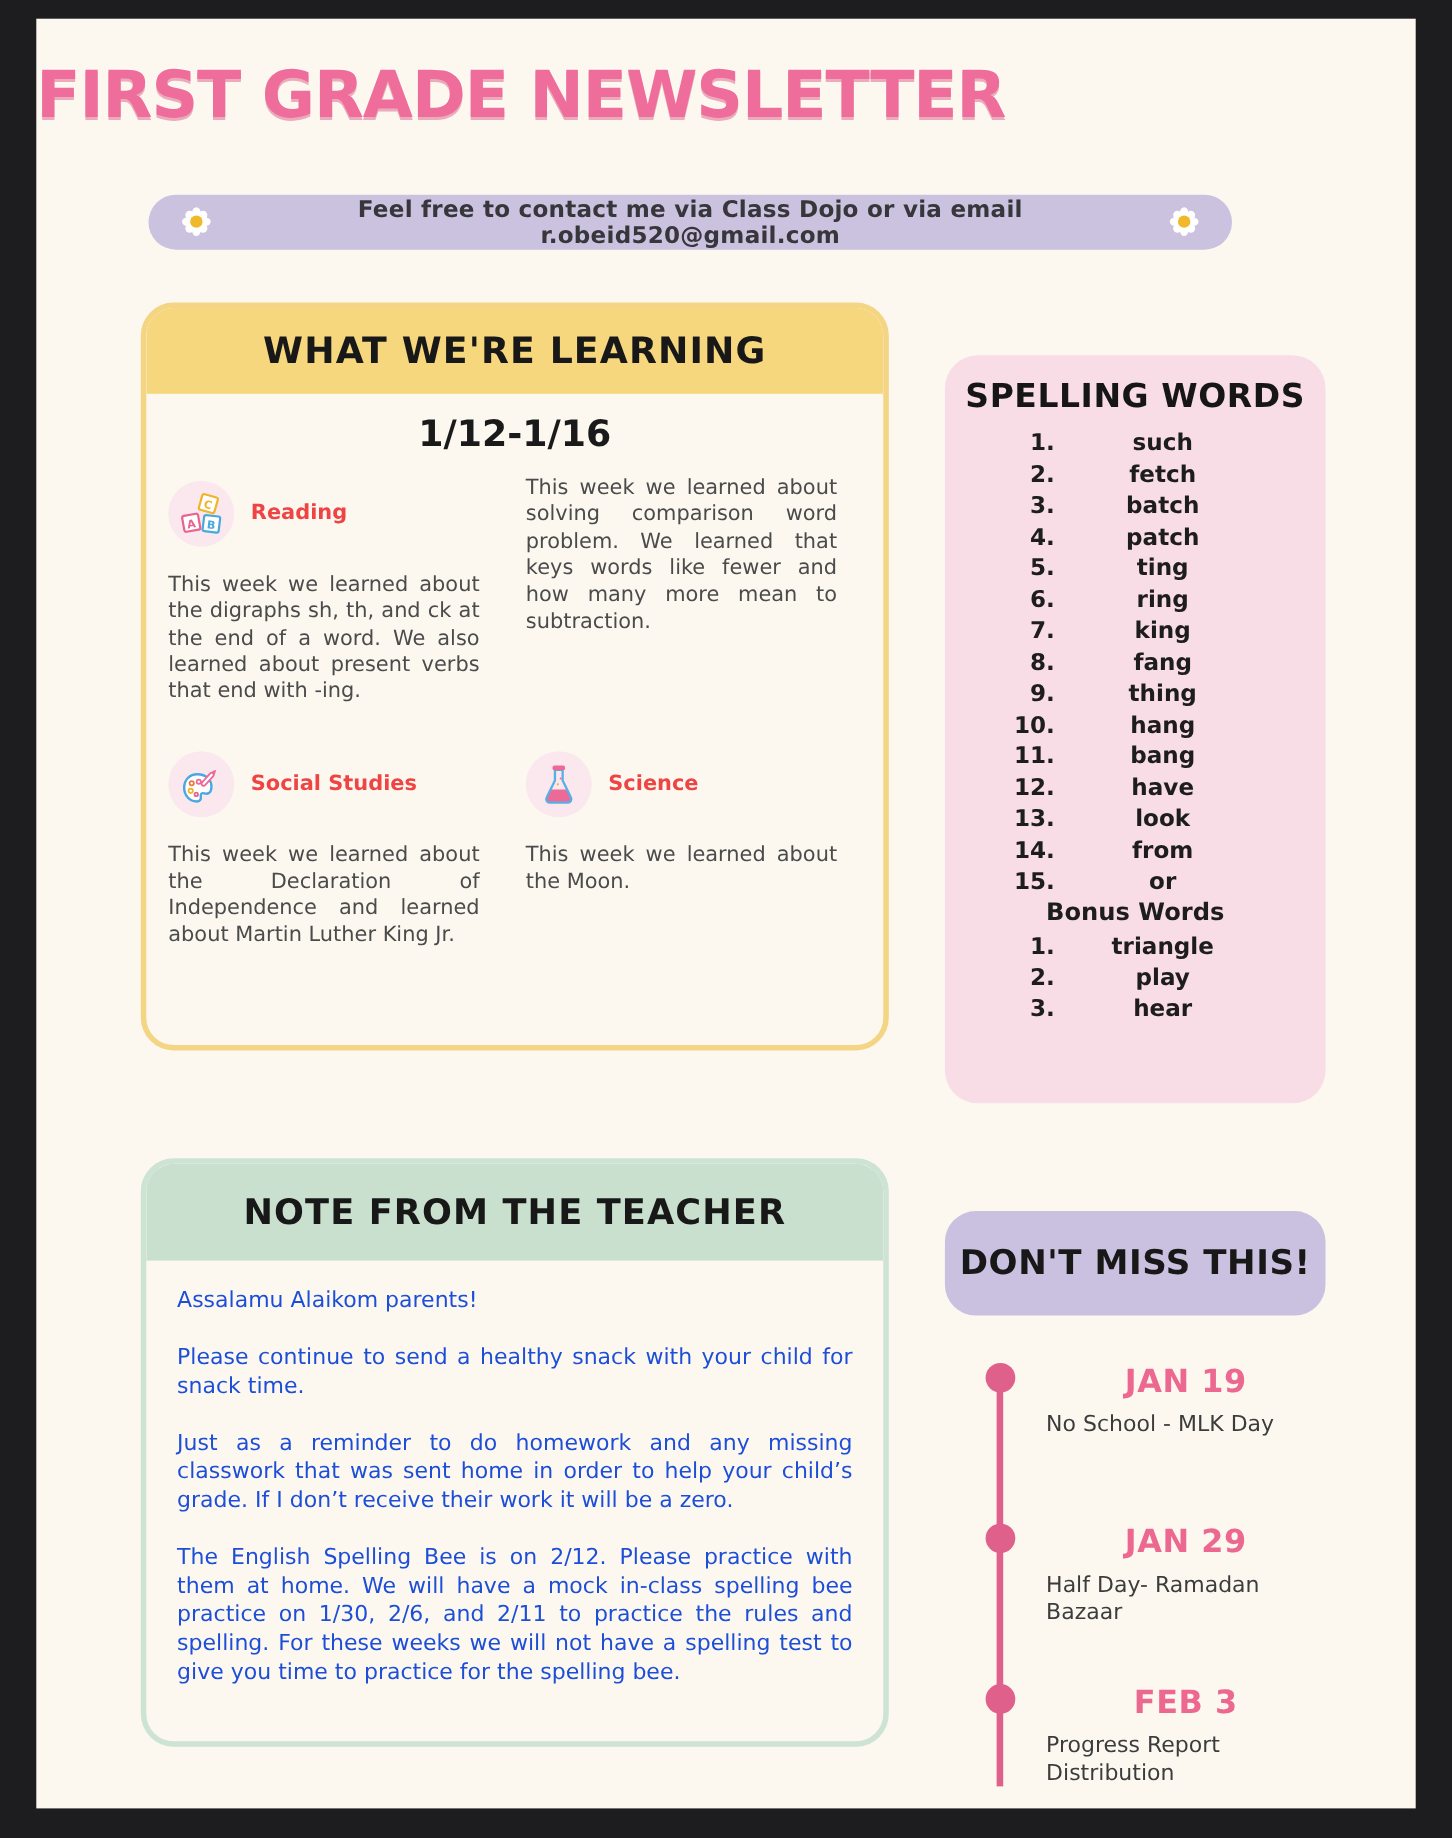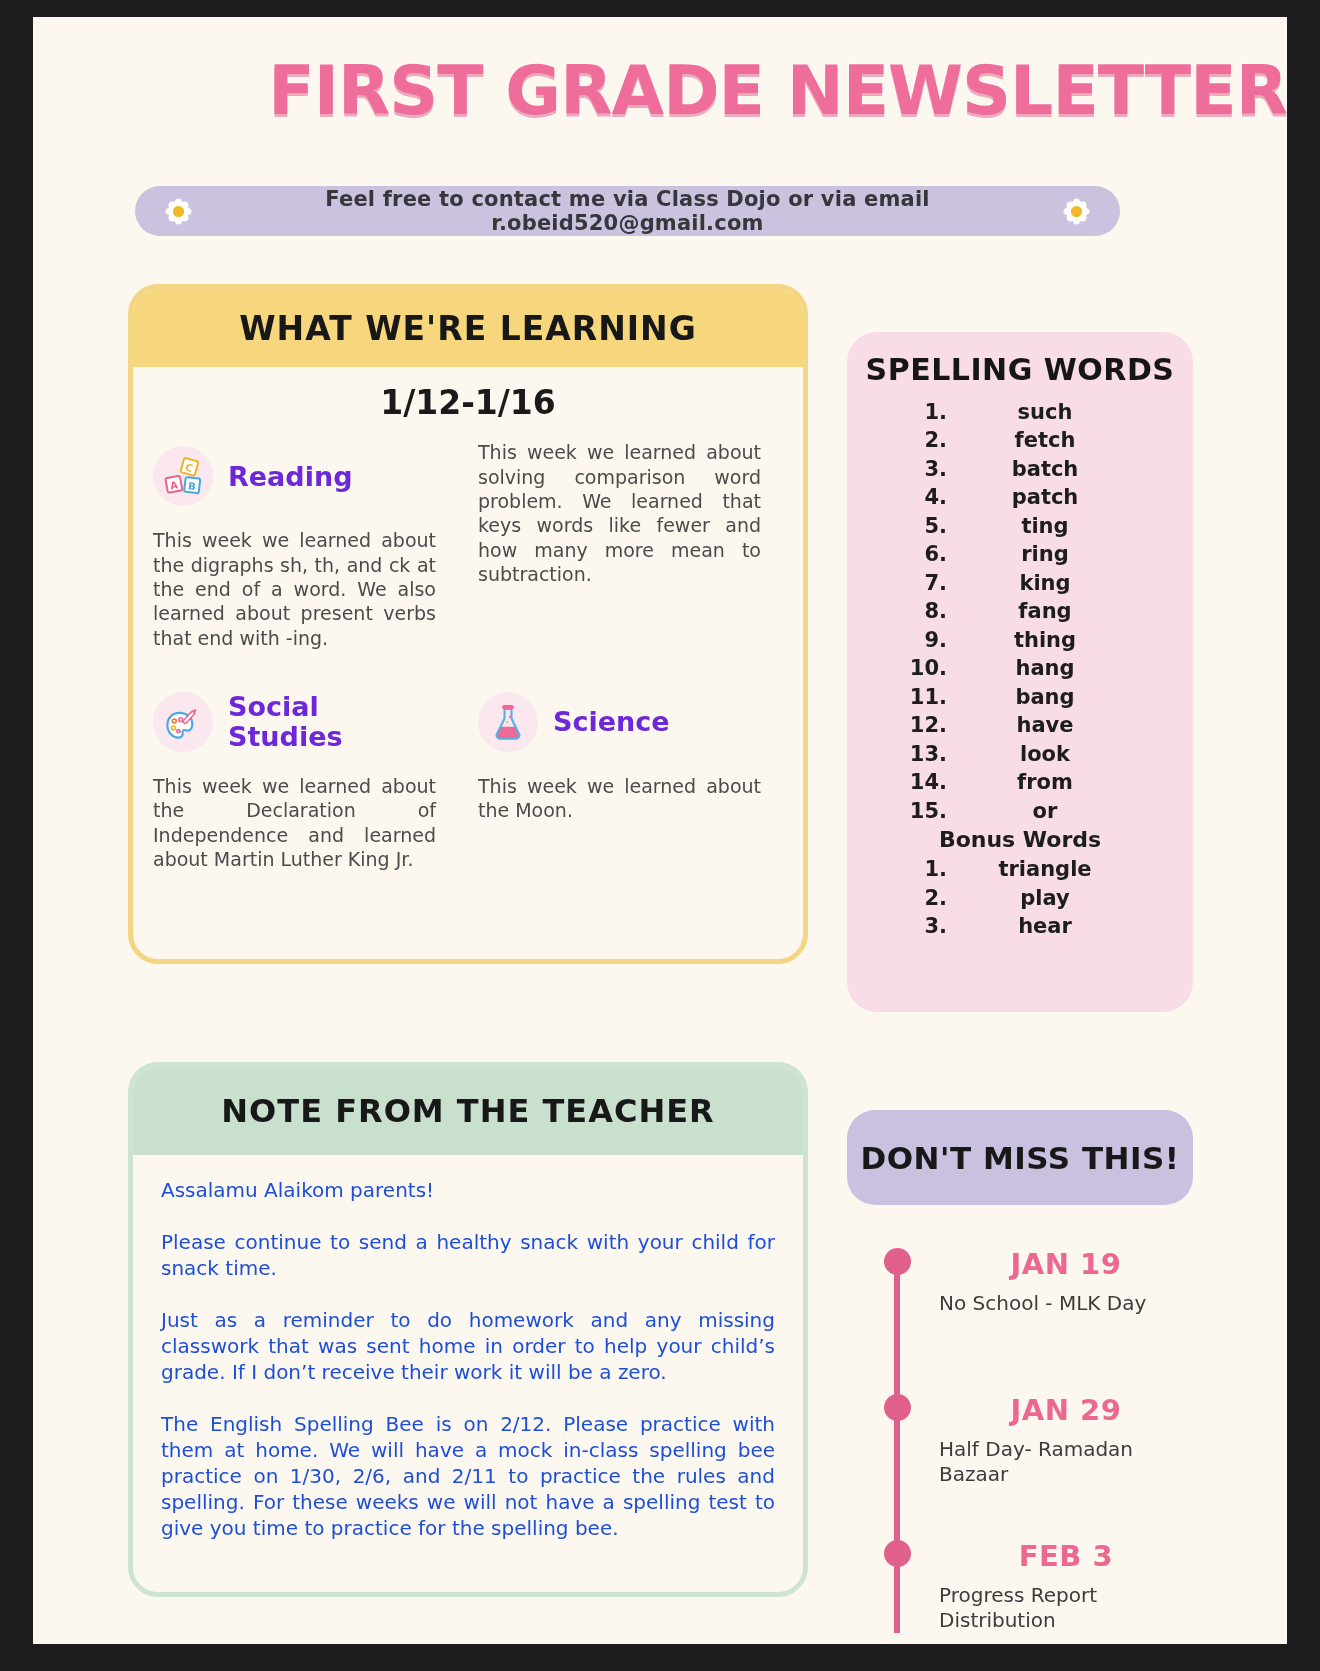--- a/index.html
+++ b/index.html
@@ -18,8 +18,8 @@
   
   .main-title {
     margin-top:38px;
-    text-align:right;
-    font-size:68px;
+    text-align:left;
+    font-size:59px;
     font-weight:800;
     letter-spacing:-1px;
     color:#ee6d9a;

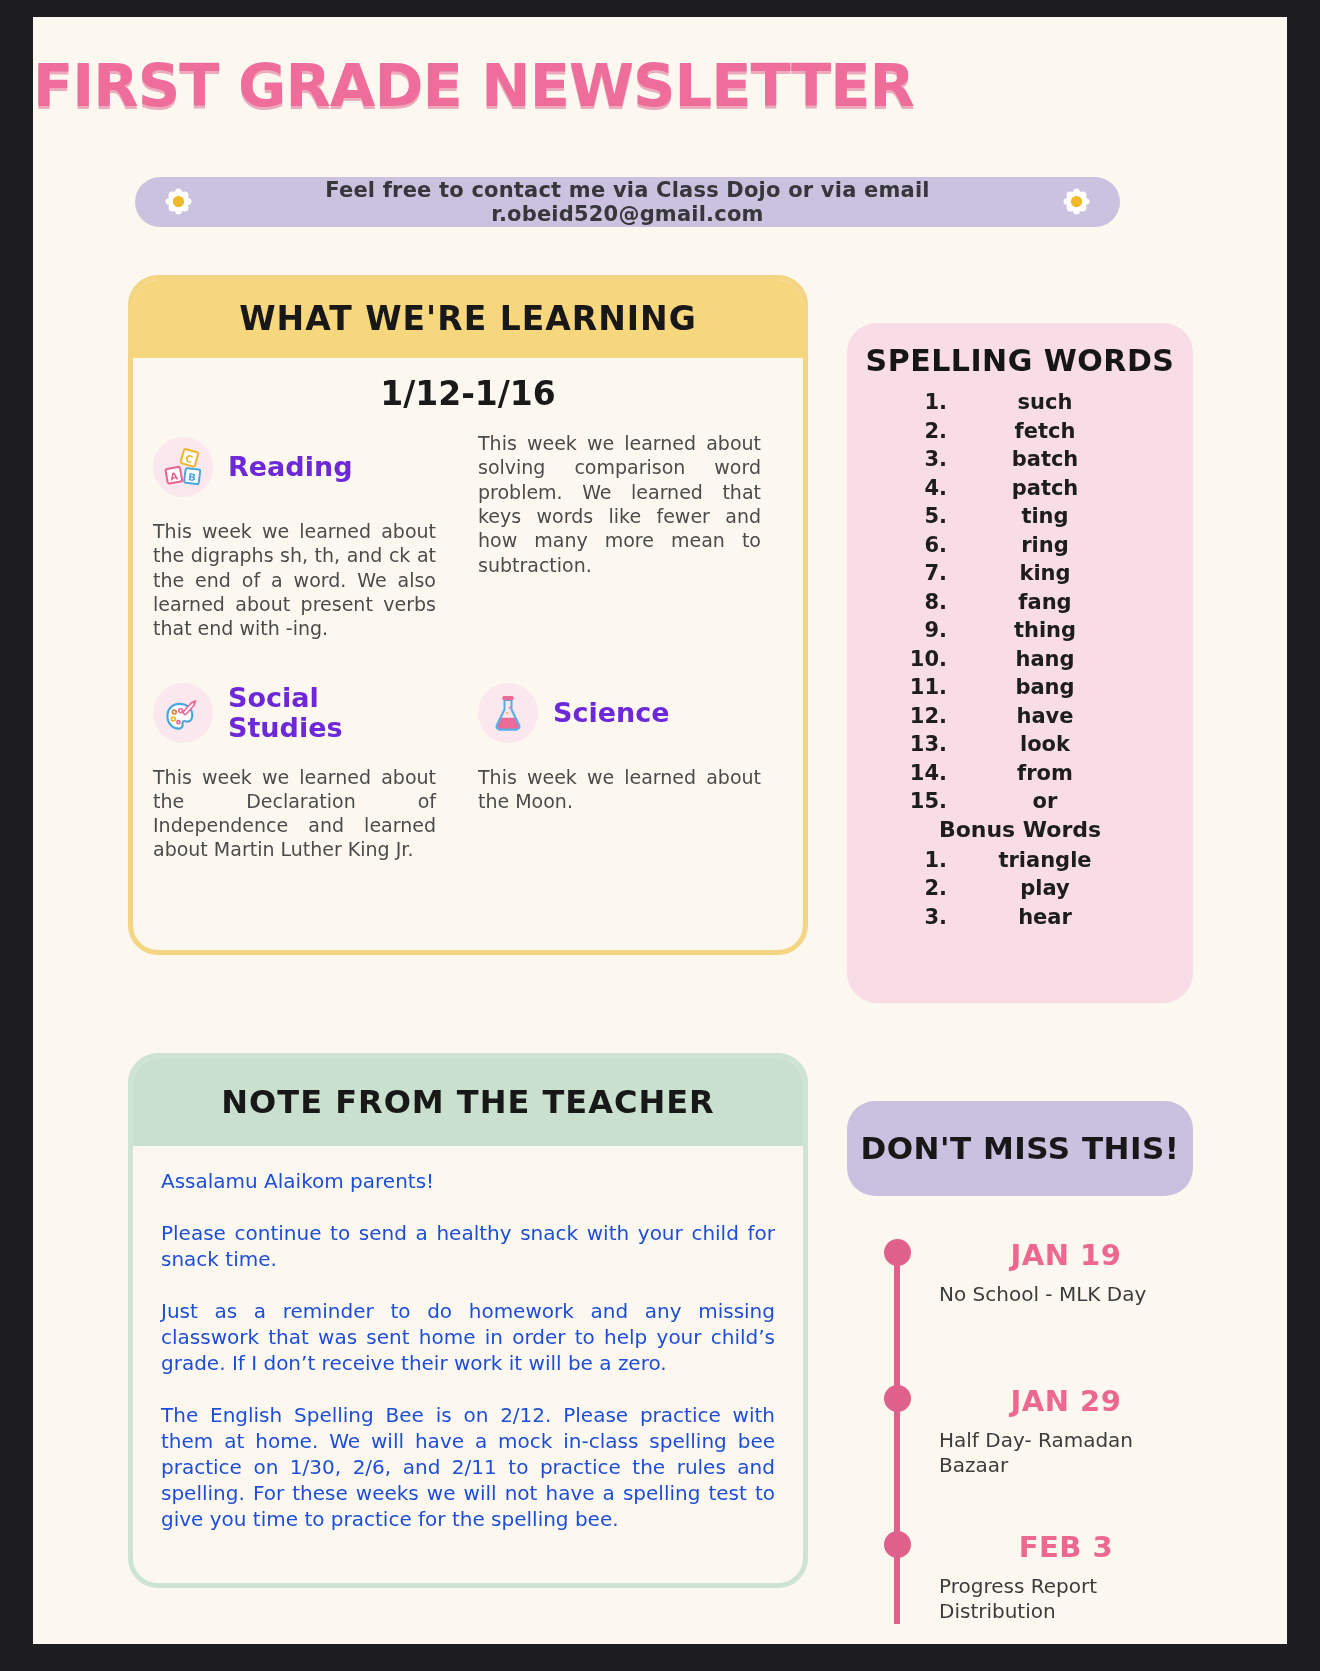--- a/index.html
+++ b/index.html
@@ -43,7 +43,7 @@
   }
   .daisy { width:27px; height:27px; flex:none; }
   
-  .row { display:flex; margin-left:95px; }
+  .row { display:flex; margin-left:95px;gap:12px; }
   .row1 { margin-top:48px; }
   .row2 { margin-top:50px; }
   .col-left { width:680px; flex:none; }

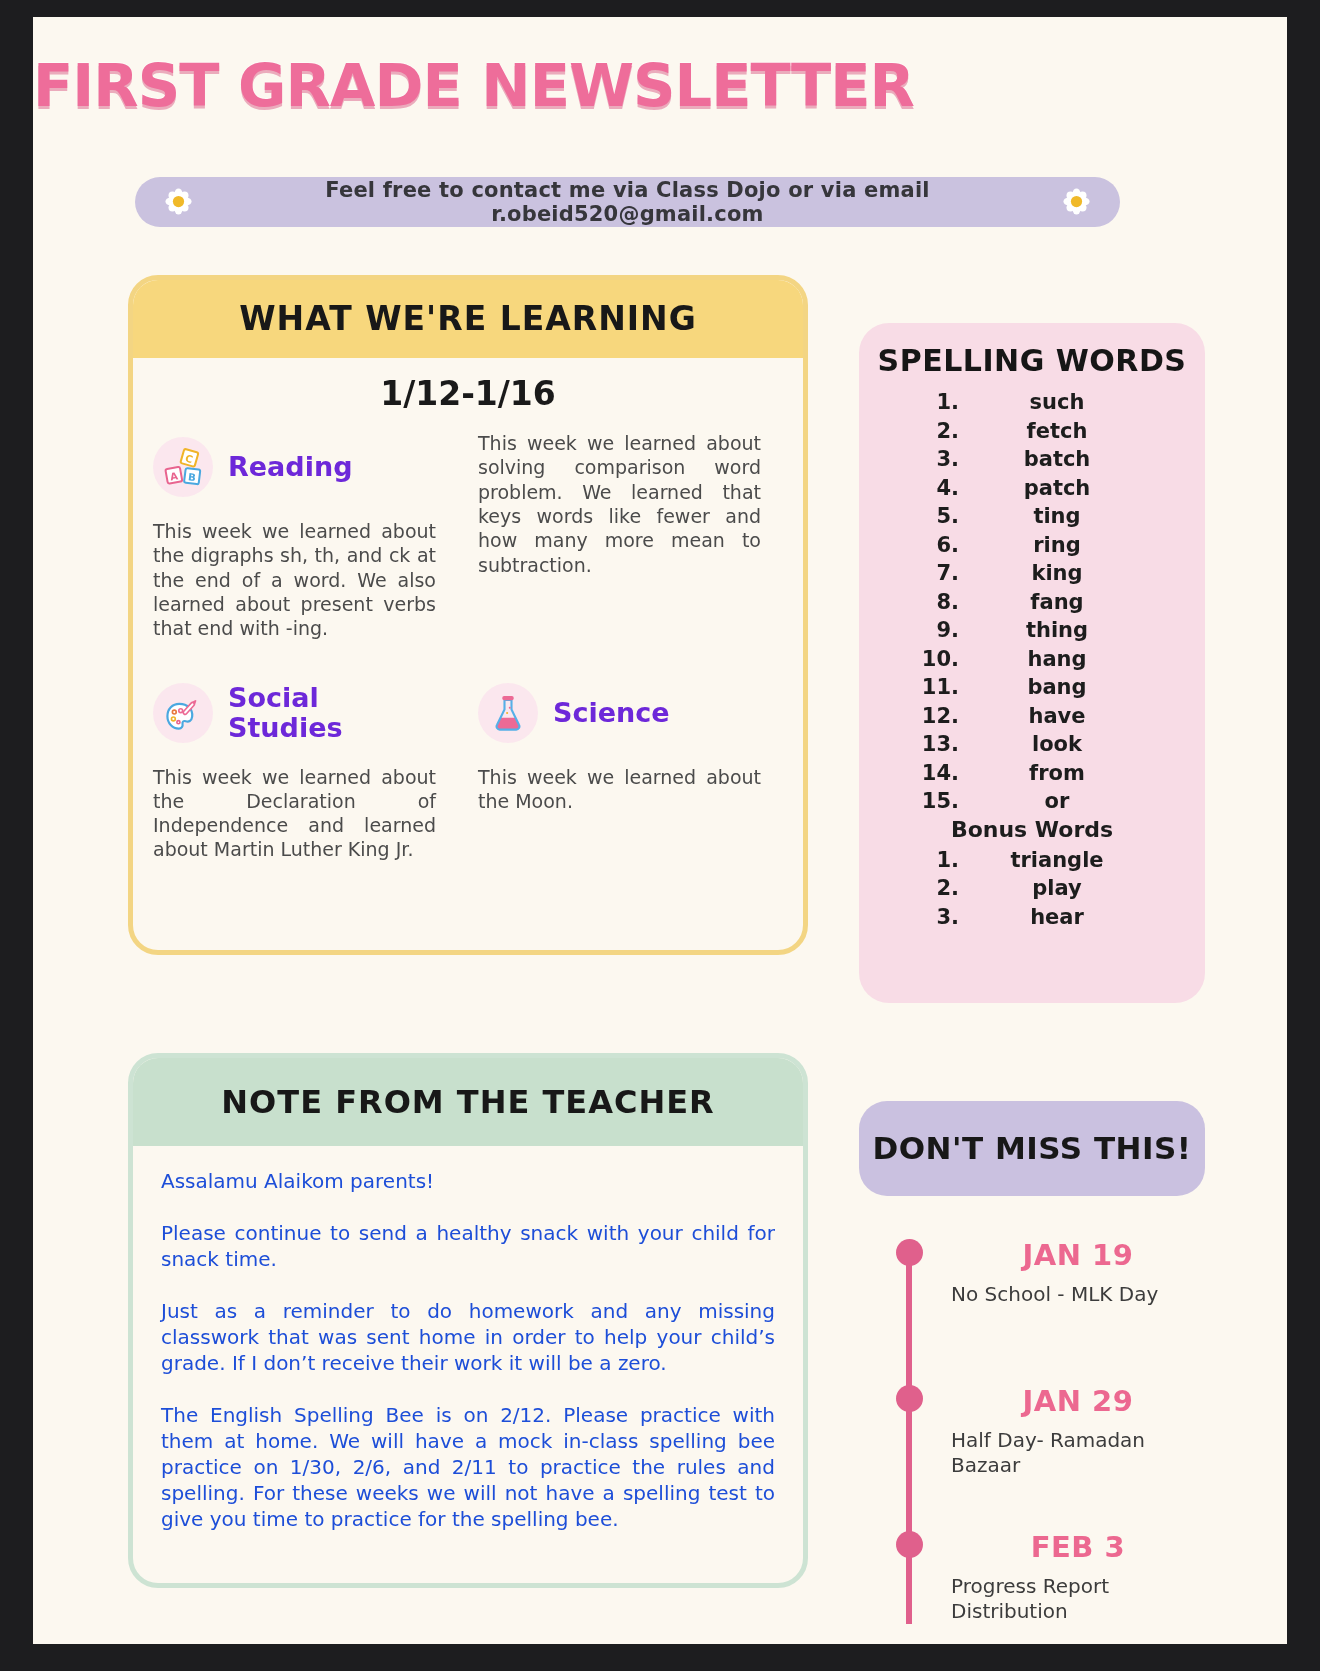--- a/index.html
+++ b/index.html
@@ -76,7 +76,7 @@
     background:#fbe7ee; flex:none;
     display:flex; align-items:center; justify-content:center;
   }
-  .sec-title { font-size:27px; font-weight:700; color:#6d28d9; line-height:1.1; }
+  .sec-title { font-size:19px; font-weight:700; color:#ef4444; line-height:1.1; }
   .sec-text {
     font-size:19px; color:#4b4b4b; line-height:1.28;
     text-align:justify; margin-top:8px;

